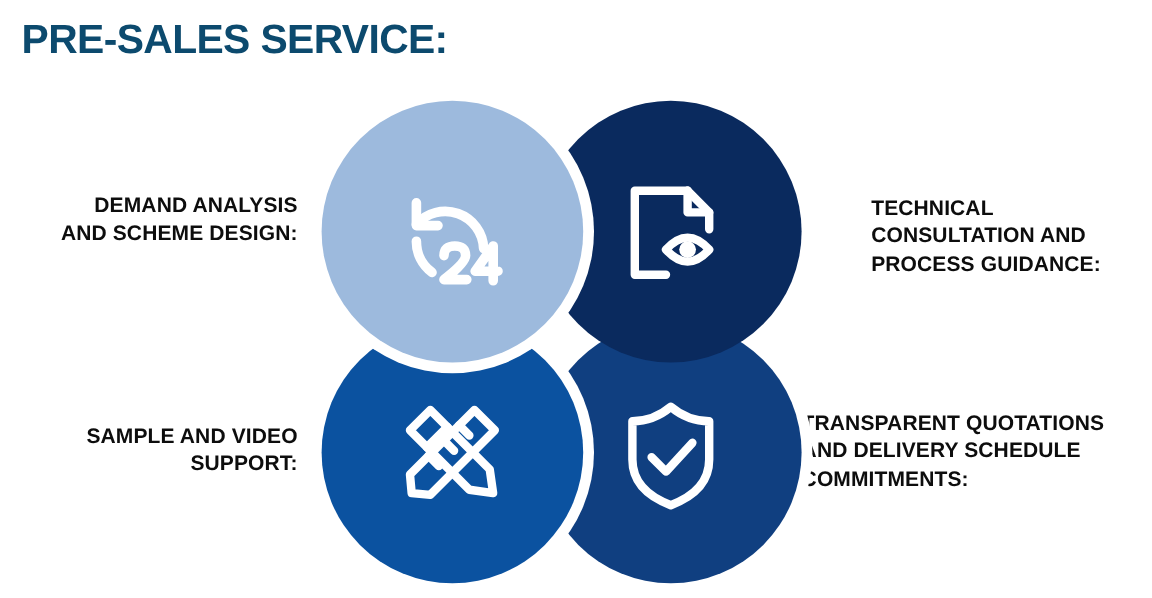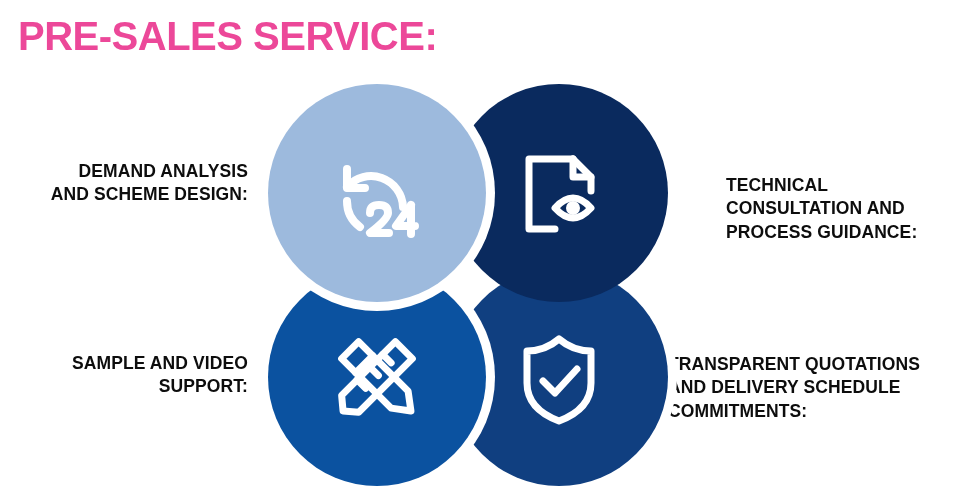--- a/index.html
+++ b/index.html
@@ -20,10 +20,10 @@
     position: absolute;
     left: 18px;
     top: 14px;
-    font-size: 40px;
+    font-size: 34px;
     font-weight: bold;
     letter-spacing: -0.5px;
-    color: #ec4899;
+    color: #0c4a6e;
     white-space: nowrap;
   }
 

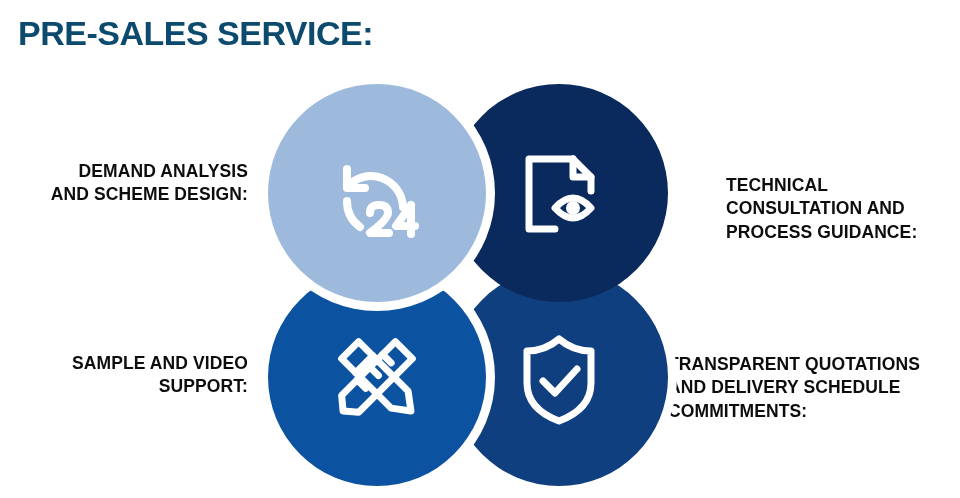--- a/index.html
+++ b/index.html
@@ -78,7 +78,7 @@
     white-space: pre-line;
   }
   .label-left  { text-align: right; }
-  .label-right { text-align: left; margin-top: 12px;  }
+  .label-right { text-align: left;  }
 
   #label-demand    { right: 712px; top: 160px; width: 280px; }
   #label-sample    { right: 712px; top: 352px; width: 280px; }

